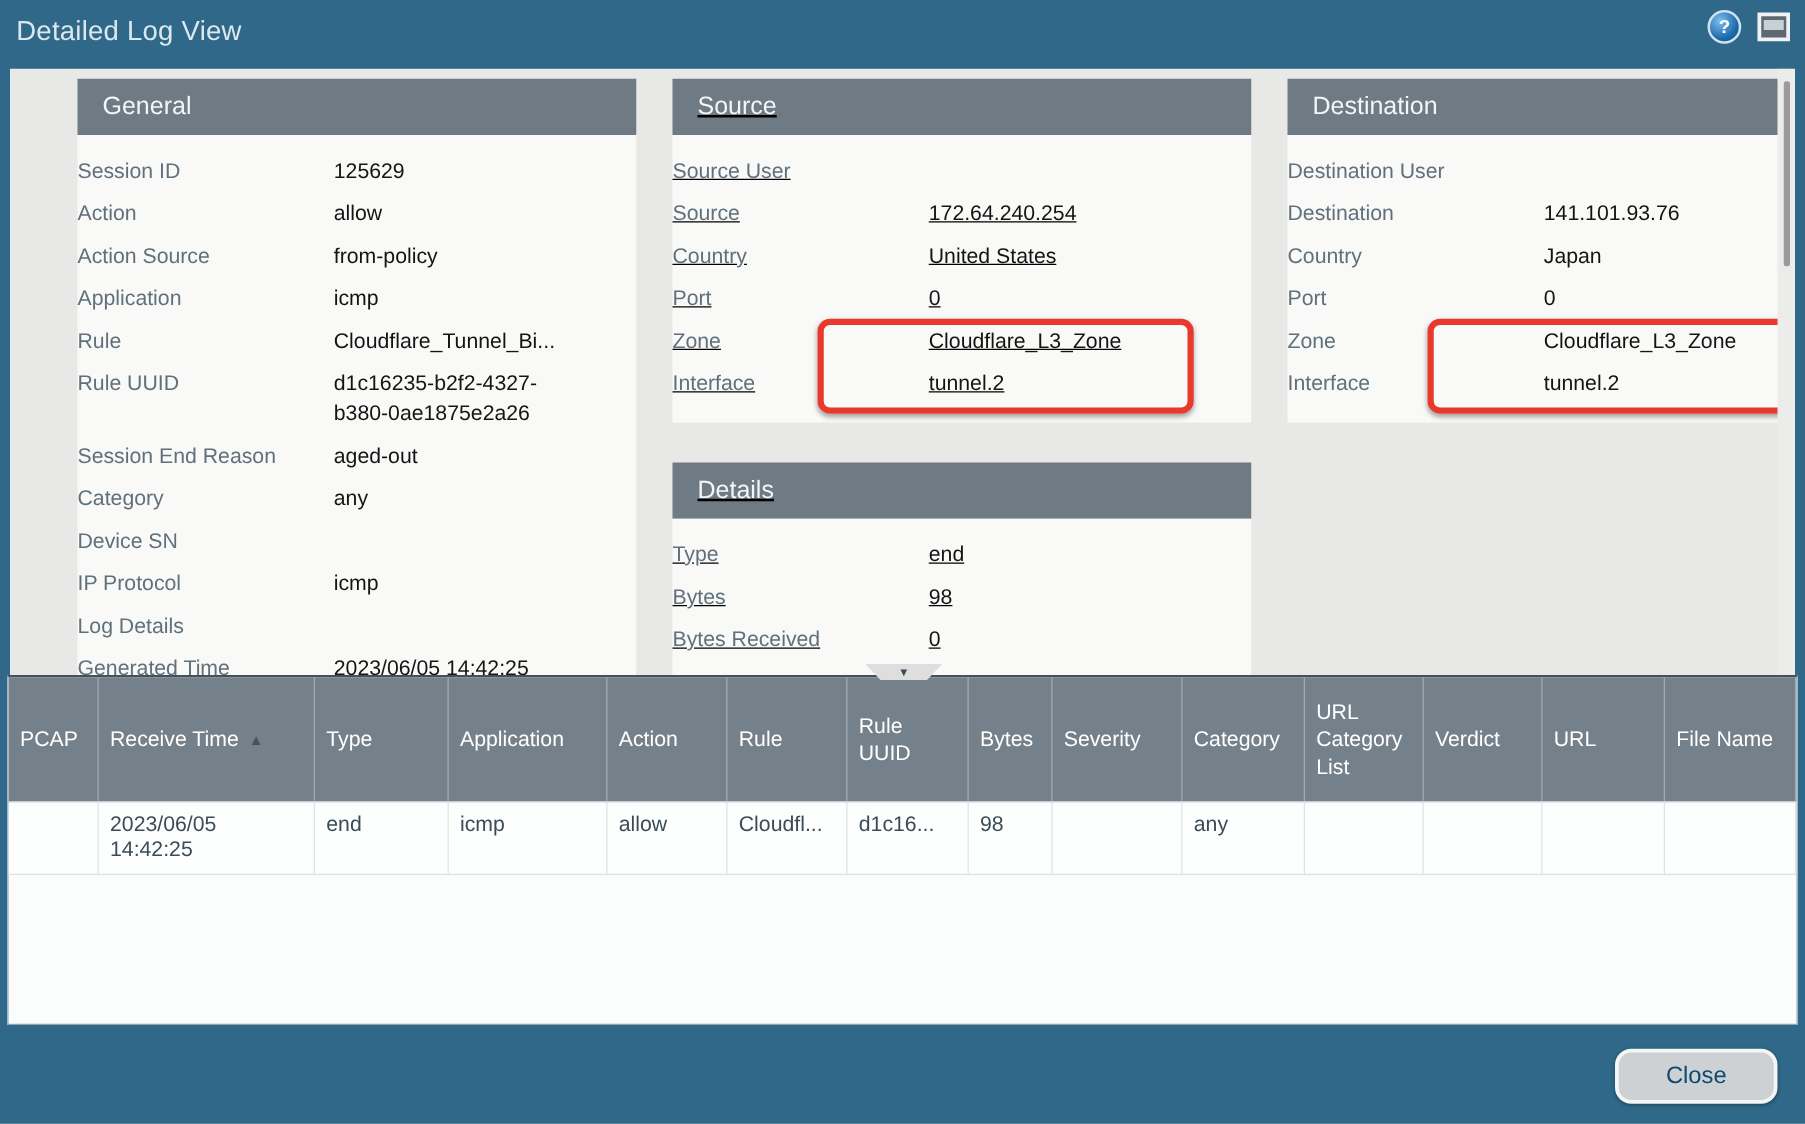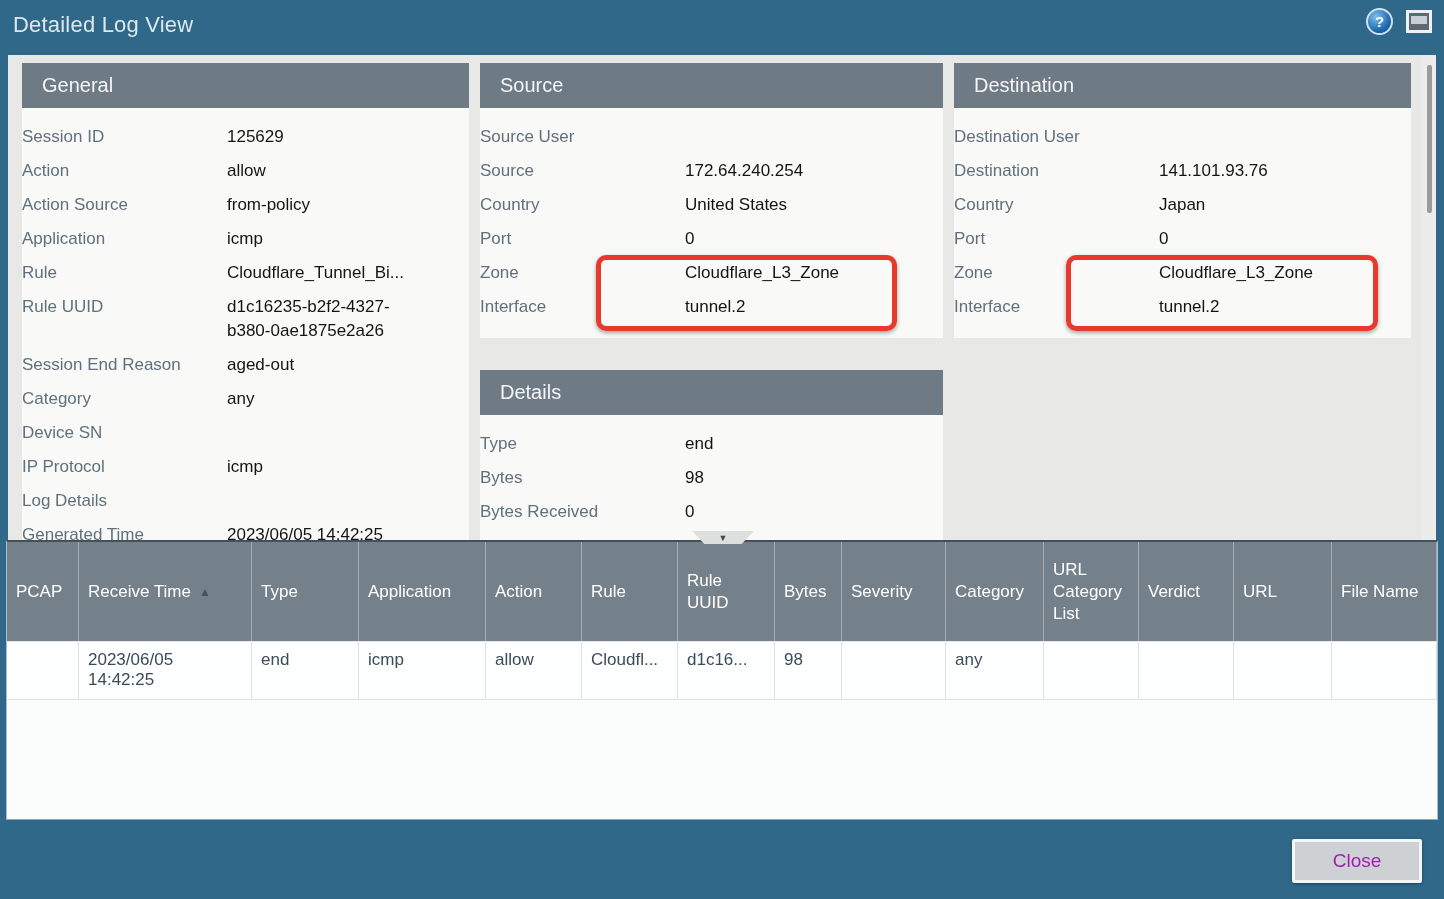--- a/index.html
+++ b/index.html
@@ -28,7 +28,7 @@
     position:absolute; top:55px; left:8px; right:8px; height:485px;
     background:#e8e8e6; overflow:hidden;
   }
-  .cols { display:flex; padding:8px 0 0 14px; gap:11px; }
+  .cols { display:flex; padding:8px 0 0 14px; gap:29px;margin-left:40px; }
   .col-general { width:447px; flex:0 0 447px; }
   .col-middle  { width:463px; flex:0 0 463px; }
   .col-right   { width:457px; flex:0 0 457px; }

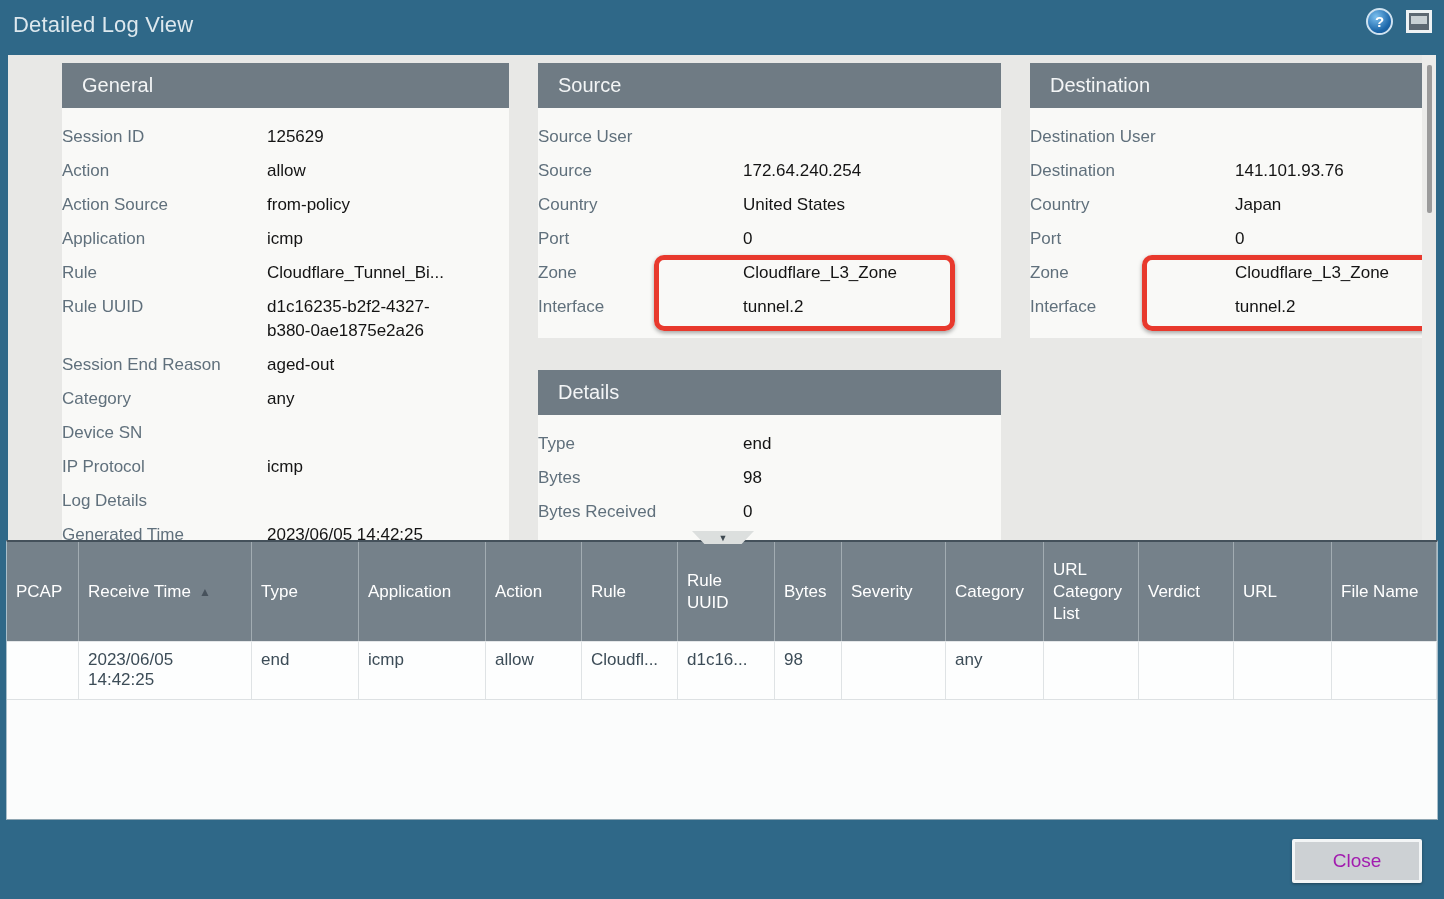--- a/index.html
+++ b/index.html
@@ -30,7 +30,7 @@
   }
   .cols { display:flex; padding:8px 0 0 14px; gap:29px;margin-left:40px; }
   .col-general { width:447px; flex:0 0 447px; }
-  .col-middle  { width:463px; flex:0 0 463px; }
+  .col-middle  { width:463px; flex:0 0 463px;text-decoration:underline; }
   .col-right   { width:457px; flex:0 0 457px; }
 
   .panel-header {

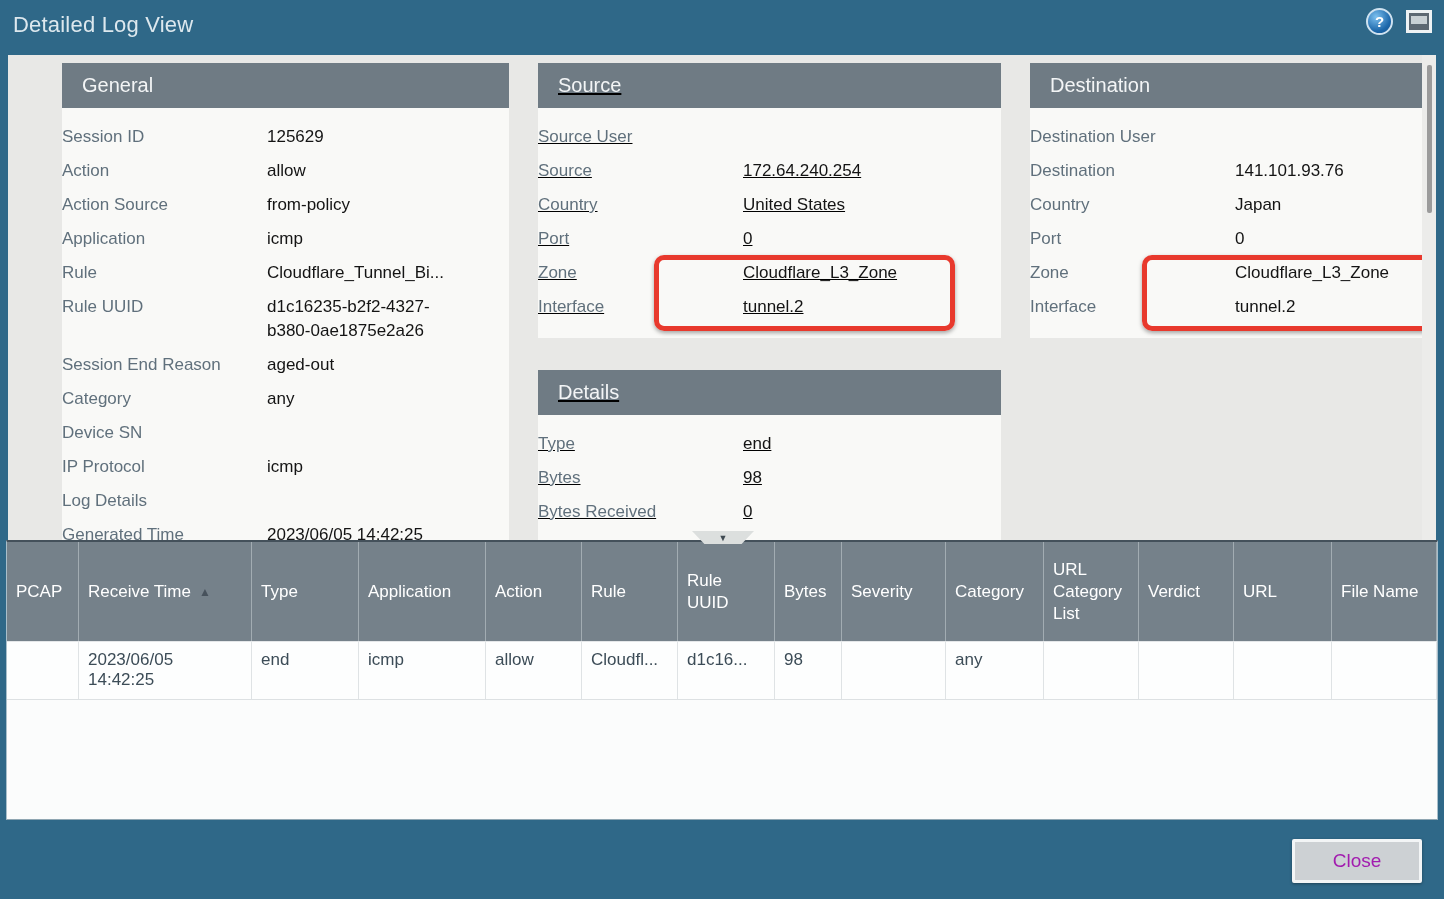--- a/index.html
+++ b/index.html
@@ -88,8 +88,8 @@
   
   .close-btn {
     position:absolute; right:22px; bottom:16px; width:130px; height:44px;
-    background:#cdd1d4; border:3px solid #f3f5f6; border-radius:2px;
-    font-size:19px; color:#a21caf; font-family:inherit; cursor:pointer;
+    background:#cdd1d4; border:3px solid #f3f5f6; border-radius:13px;
+    font-size:19px; color:#0c4a6e; font-family:inherit; cursor:pointer;
     box-shadow:0 1px 3px rgba(0,0,0,.35);
   }
 </style>

